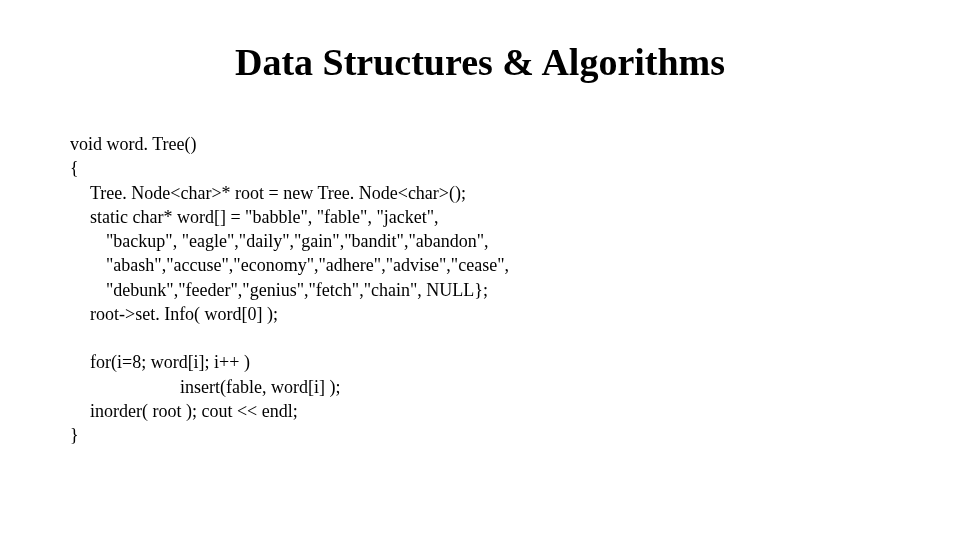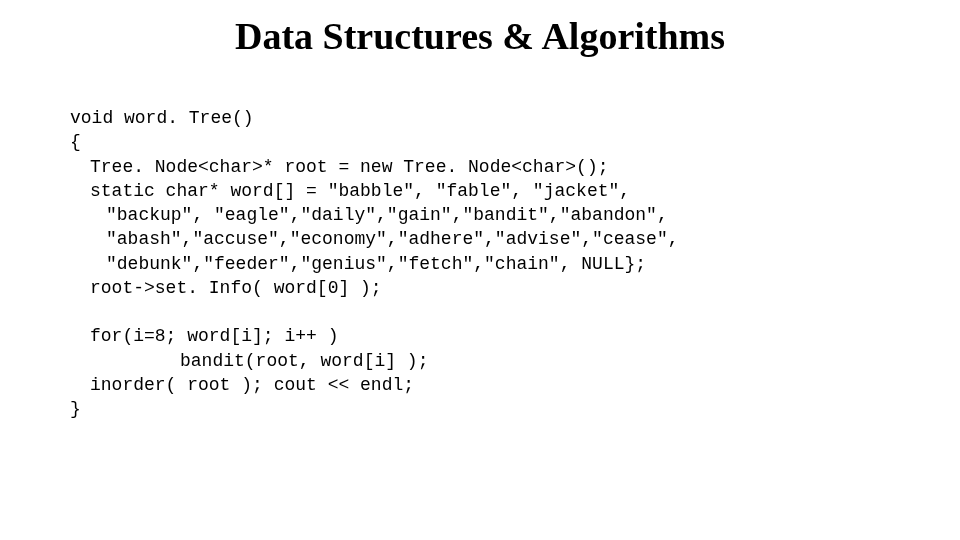--- a/index.html
+++ b/index.html
@@ -4,7 +4,7 @@
 <style>
   * { margin: 0; padding: 0; box-sizing: border-box; }
   html, body { width: 960px; height: 540px; background: #fff; font-family: "Times New Roman", Times, serif; color: #000; }
-  .slide { width: 960px; height: 540px; position: relative; padding: 6px 70px; }
+  .slide { width: 960px; height: 540px; position: relative; padding: 32px 70px; }
   .title { font-size: 38px; font-weight: bold; text-align: center; margin-top: 8px; margin-bottom: 48px; }
   .code { font-family: Liberation Mono, monospace; font-size: 18px; line-height: 1.35; }
   .l0 { margin-left: 0; }

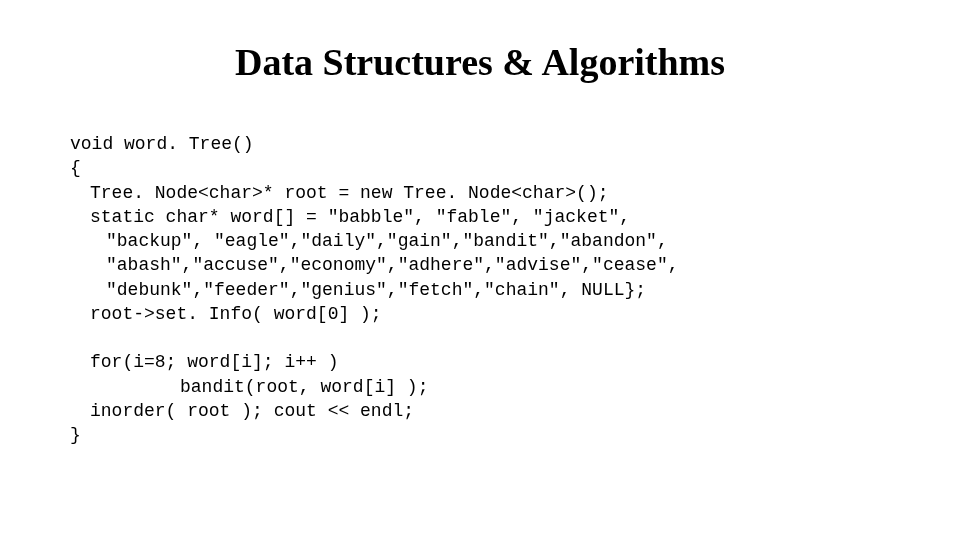--- a/index.html
+++ b/index.html
@@ -6,7 +6,7 @@
   html, body { width: 960px; height: 540px; background: #fff; font-family: "Times New Roman", Times, serif; color: #000; }
   .slide { width: 960px; height: 540px; position: relative; padding: 32px 70px; }
   .title { font-size: 38px; font-weight: bold; text-align: center; margin-top: 8px; margin-bottom: 48px; }
-  .code { font-family: Liberation Mono, monospace; font-size: 18px; line-height: 1.35; }
+  .code { font-family: Liberation Serif, serif; font-size: 18px; line-height: 1.35; }
   .l0 { margin-left: 0; }
   .l1 { margin-left: 20px; }
   .l2 { margin-left: 36px; }

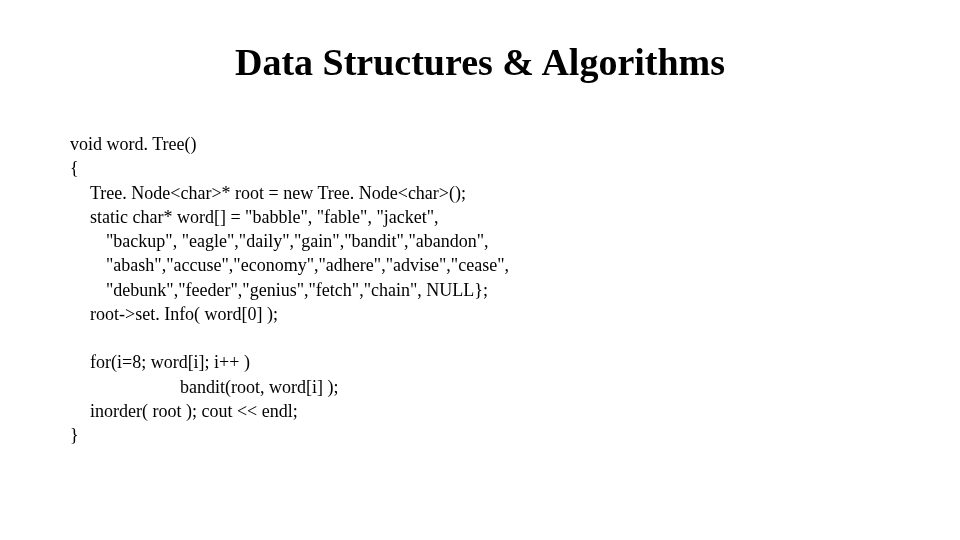--- a/index.html
+++ b/index.html
@@ -29,7 +29,7 @@
     <div class="l1">root-&gt;set. Info( word[0] );</div>
     <div class="spacer"></div>
     <div class="l1">for(i=8; word[i]; i++ )</div>
-    <div class="l3">bandit(root, word[i] );</div>
+    <div class="l3">insert(fable, word[i] );</div>
     <div class="l1">inorder( root ); cout &lt;&lt; endl;</div>
     <div class="l0">}</div>
   </div>

